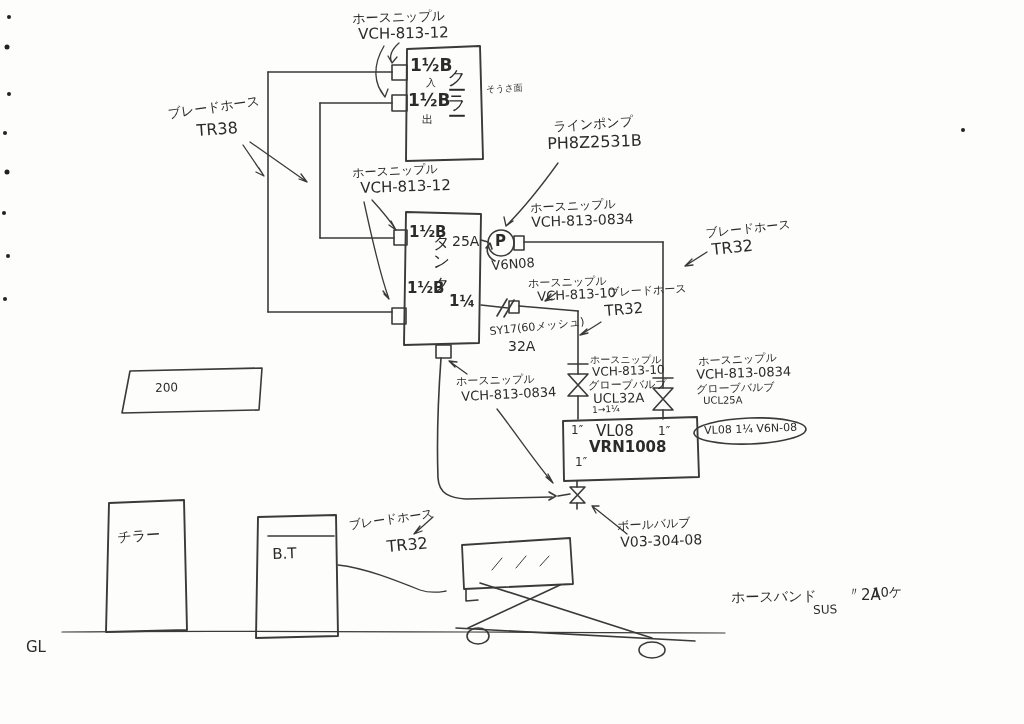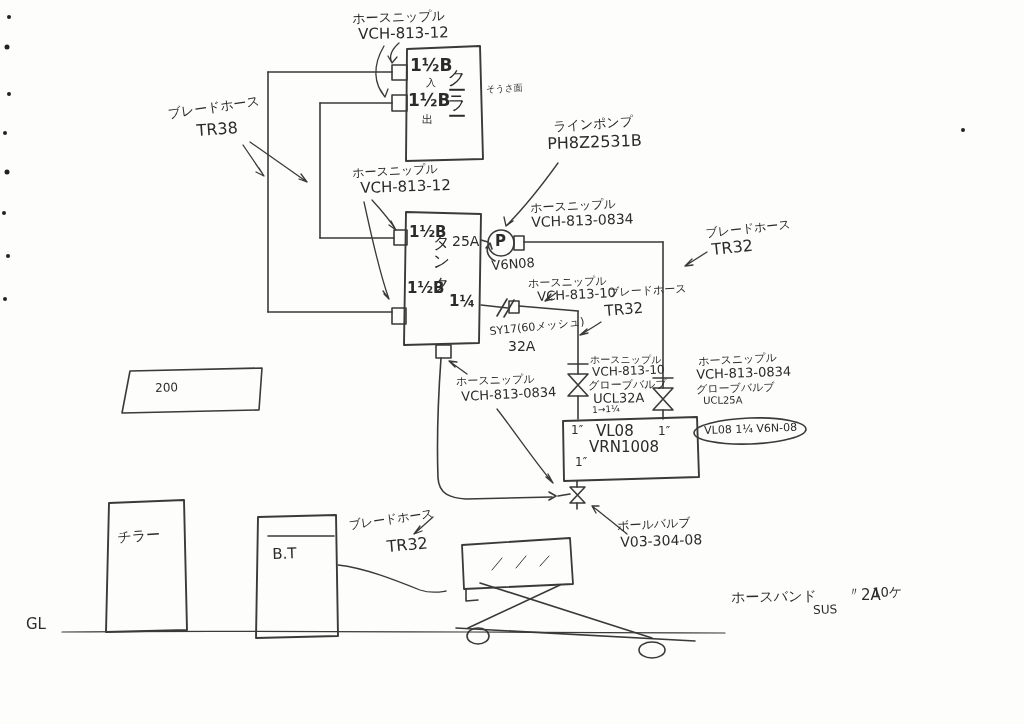--- a/index.html
+++ b/index.html
@@ -202,7 +202,7 @@
 
 <span class="lbl" style="left:571px;top:424px;font-size:12px">1″</span>
 <span class="lbl" style="left:596px;top:424px;font-size:15px;font-weight:400">VL08</span>
-<span class="lbl" style="left:589px;top:440px;font-size:15px;font-weight:400">VRN1008</span>
+<span class="lbl" style="left:589px;top:440px;font-size:15px;font-weight:700">VRN1008</span>
 <span class="lbl" style="left:658px;top:425px;font-size:12px">1″</span>
 <span class="lbl" style="left:575px;top:456px;font-size:12px">1″</span>
 

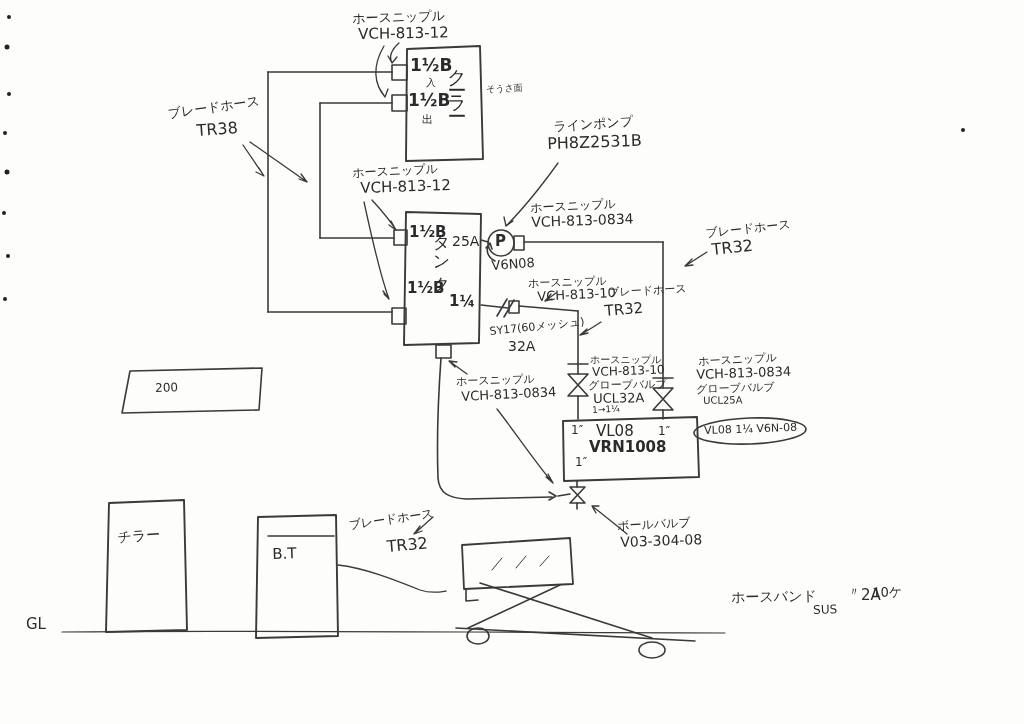--- a/index.html
+++ b/index.html
@@ -217,7 +217,7 @@
 <span class="lbl" style="left:117px;top:530px;font-size:14px;transform:rotate(-4deg)">チラー</span>
 <span class="lbl" style="left:272px;top:547px;font-size:15px;transform:rotate(-2deg)">B.T</span>
 
-<span class="lbl" style="left:26px;top:617px;font-size:15px">GL</span>
+<span class="lbl" style="left:26px;top:640px;font-size:15px">GL</span>
 
 <span class="lbl" style="left:731px;top:590px;font-size:14px;transform:rotate(-1deg)">ホースバンド</span>
 <span class="lbl" style="left:861px;top:588px;font-size:15px">2A</span>

